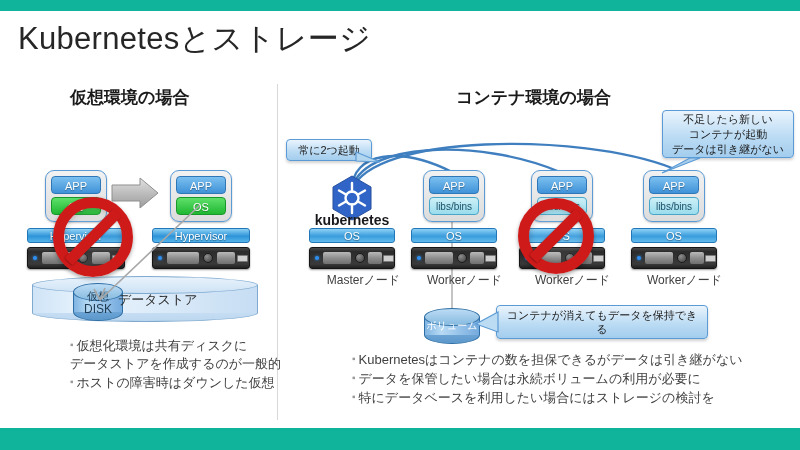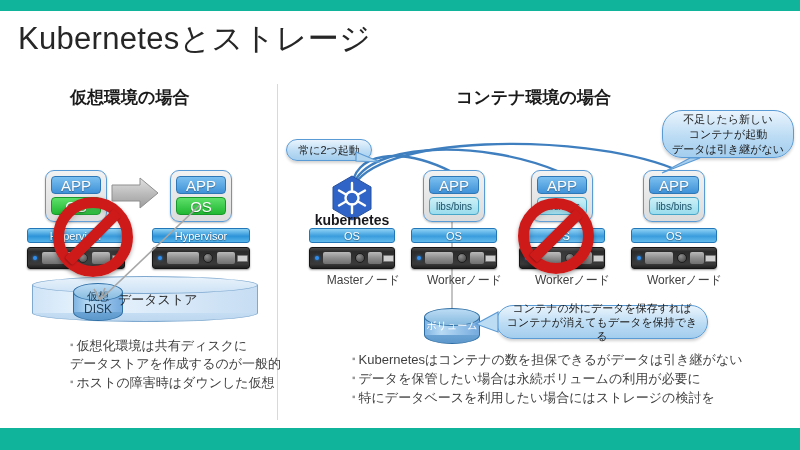--- a/index.html
+++ b/index.html
@@ -107,7 +107,7 @@
   .callout{
     position:absolute;box-sizing:border-box;
     background:linear-gradient(180deg,#eaf4fd 0%,#bcdcf4 55%,#a3cdee 100%);
-    border:1.4px solid #5b9bd5;border-radius:20px;
+    border:1.4px solid #5b9bd5;border-radius:4px;
     color:#1a1a1a;font-size:12px;text-align:center;
     box-shadow:0 2px 3px rgba(0,0,0,.18);
     display:flex;align-items:center;justify-content:center;

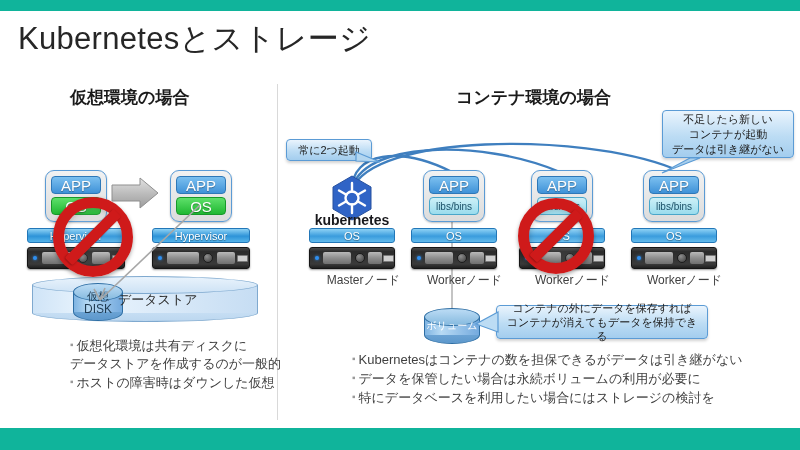--- a/index.html
+++ b/index.html
@@ -35,7 +35,7 @@
   }
   .appbox,.osbox,.libbox{
     position:absolute;left:5px;width:50px;height:18px;border-radius:4px;
-    font-size:15px;color:#ffffff;text-align:center;line-height:18px;
+    font-size:11px;color:#ffffff;text-align:center;line-height:18px;
     box-sizing:border-box;text-shadow:0 1px 1px rgba(0,0,0,.35);
   }
   .appbox{top:5px;background:linear-gradient(180deg,#7cc0f0 0%,#3f92d8 100%);border:1px solid #2e78b8;}

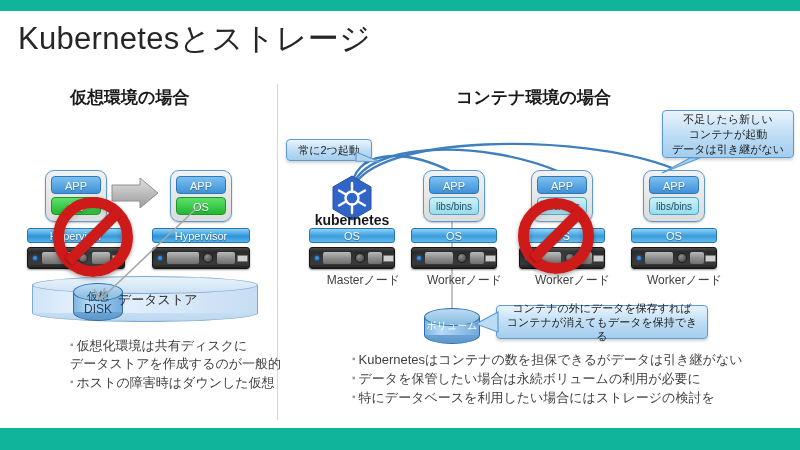--- a/index.html
+++ b/index.html
@@ -307,7 +307,6 @@
 </svg>
 
 <div class="callout" style="left:496px;top:305px;width:212px;height:34px;flex-direction:column;font-size:11px;line-height:14px;">
-  <span>コンテナの外にデータを保存すれば</span>
   <span>コンテナが消えてもデータを保持できる</span>
 </div>
 <svg class="overlay">

